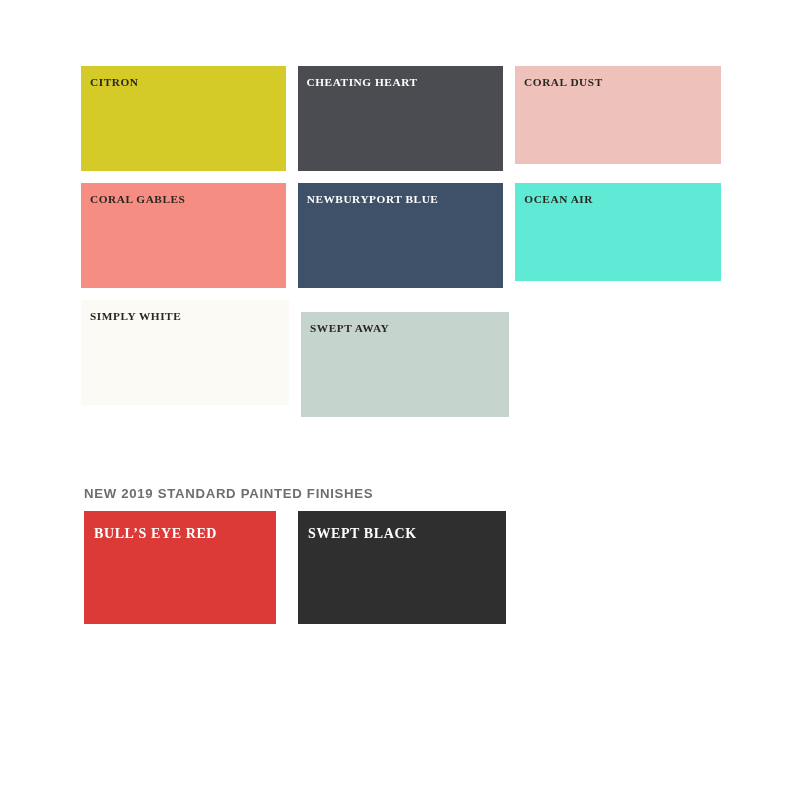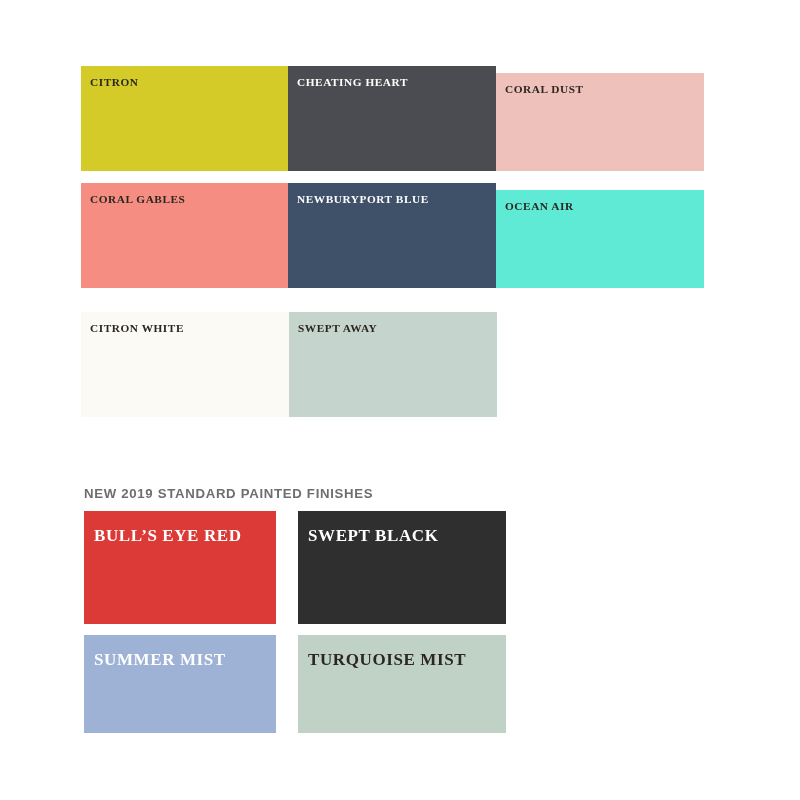--- a/index.html
+++ b/index.html
@@ -33,8 +33,8 @@
   }
   .grid-top .row {
     display: flex;
+    gap: 12px;
     margin-bottom: 12px;
-    align-items: flex-end;
   }
 
   .swatch {

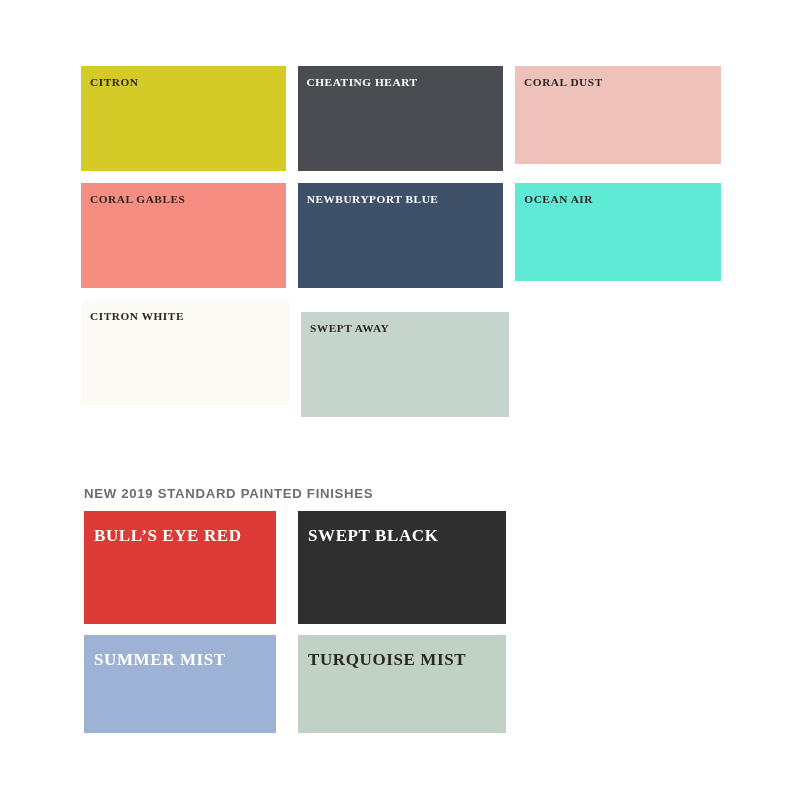--- a/index.html
+++ b/index.html
@@ -135,7 +135,7 @@
 
     <div class="row">
       <div class="swatch c2 h-tall" style="background-color: rgb(251, 250, 244);">
-        <span class="swatch-label" style="color: rgb(43, 39, 32);">CITRON WHITE</span>
+        <span class="swatch-label" style="color: rgb(43, 39, 32);">SIMPLY WHITE</span>
       </div>
       <div class="swatch c3 h-tall" style="background-color: rgb(197, 212, 204); margin-top: 12px;">
         <span class="swatch-label" style="color: rgb(43, 39, 32);">SWEPT AWAY</span>

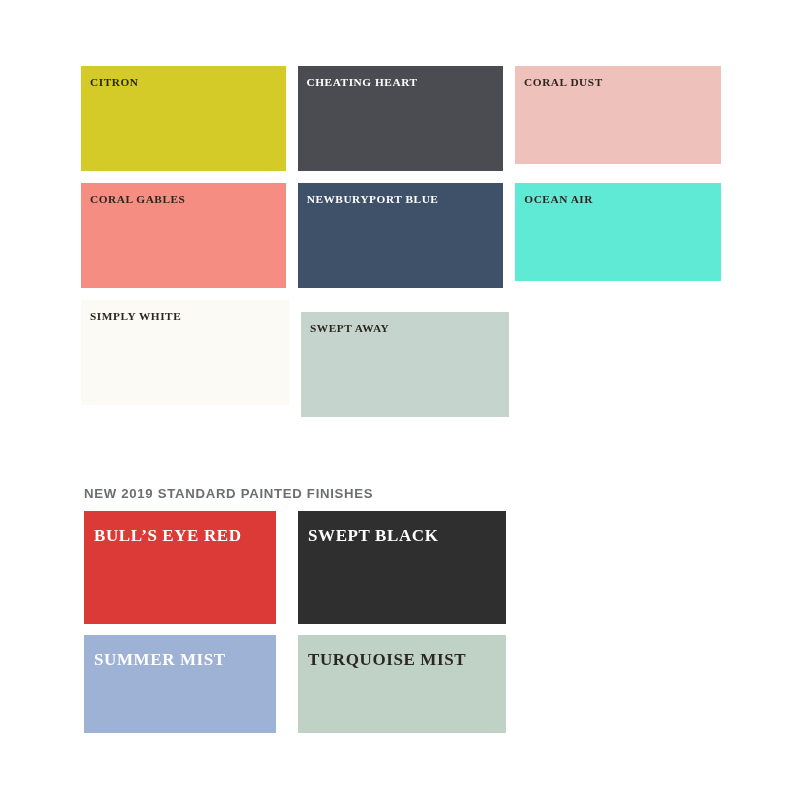--- a/index.html
+++ b/index.html
@@ -95,7 +95,7 @@
   .grid-bottom .swatch-label {
     left: 10px;
     top: 16px;
-    font-size: 17px;
+    font-size: 14px;
     letter-spacing: 0.6px;
   }
   .grid-bottom .row:last-child .swatch-label {

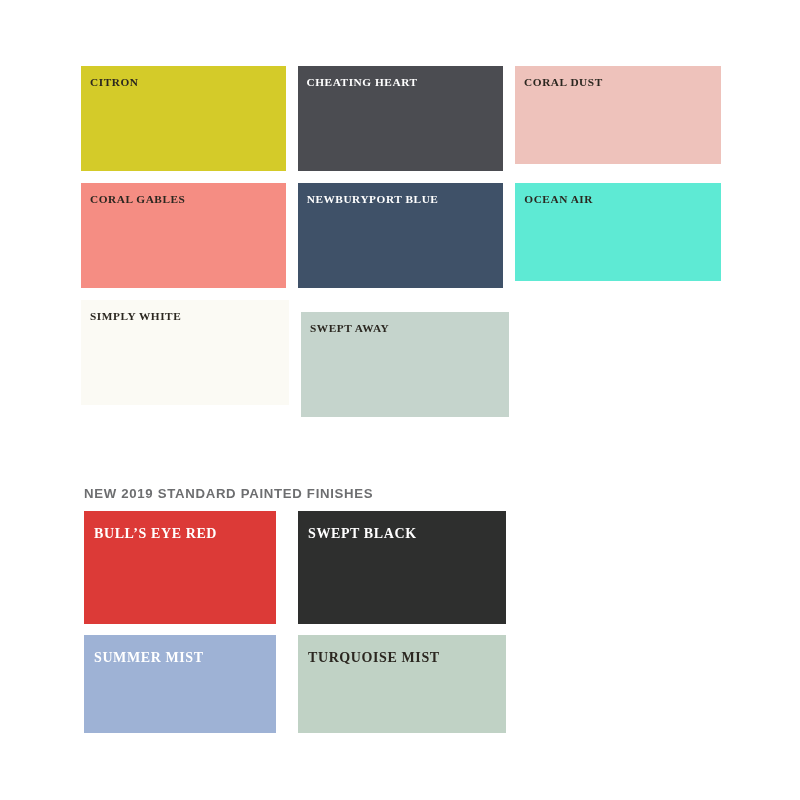--- a/index.html
+++ b/index.html
@@ -157,14 +157,6 @@
       </div>
     </div>
 
-    <div class="row">
-      <div class="swatch b1 bh2" style="background-color: rgb(158, 178, 213);">
-        <span class="swatch-label" style="color: rgb(255, 255, 255);">SUMMER MIST</span>
-      </div>
-      <div class="swatch b2 bh2" style="background-color: rgb(192, 210, 197);">
-        <span class="swatch-label" style="color: rgb(43, 39, 32);">TURQUOISE MIST</span>
-      </div>
-    </div>
 
   </div>
 

